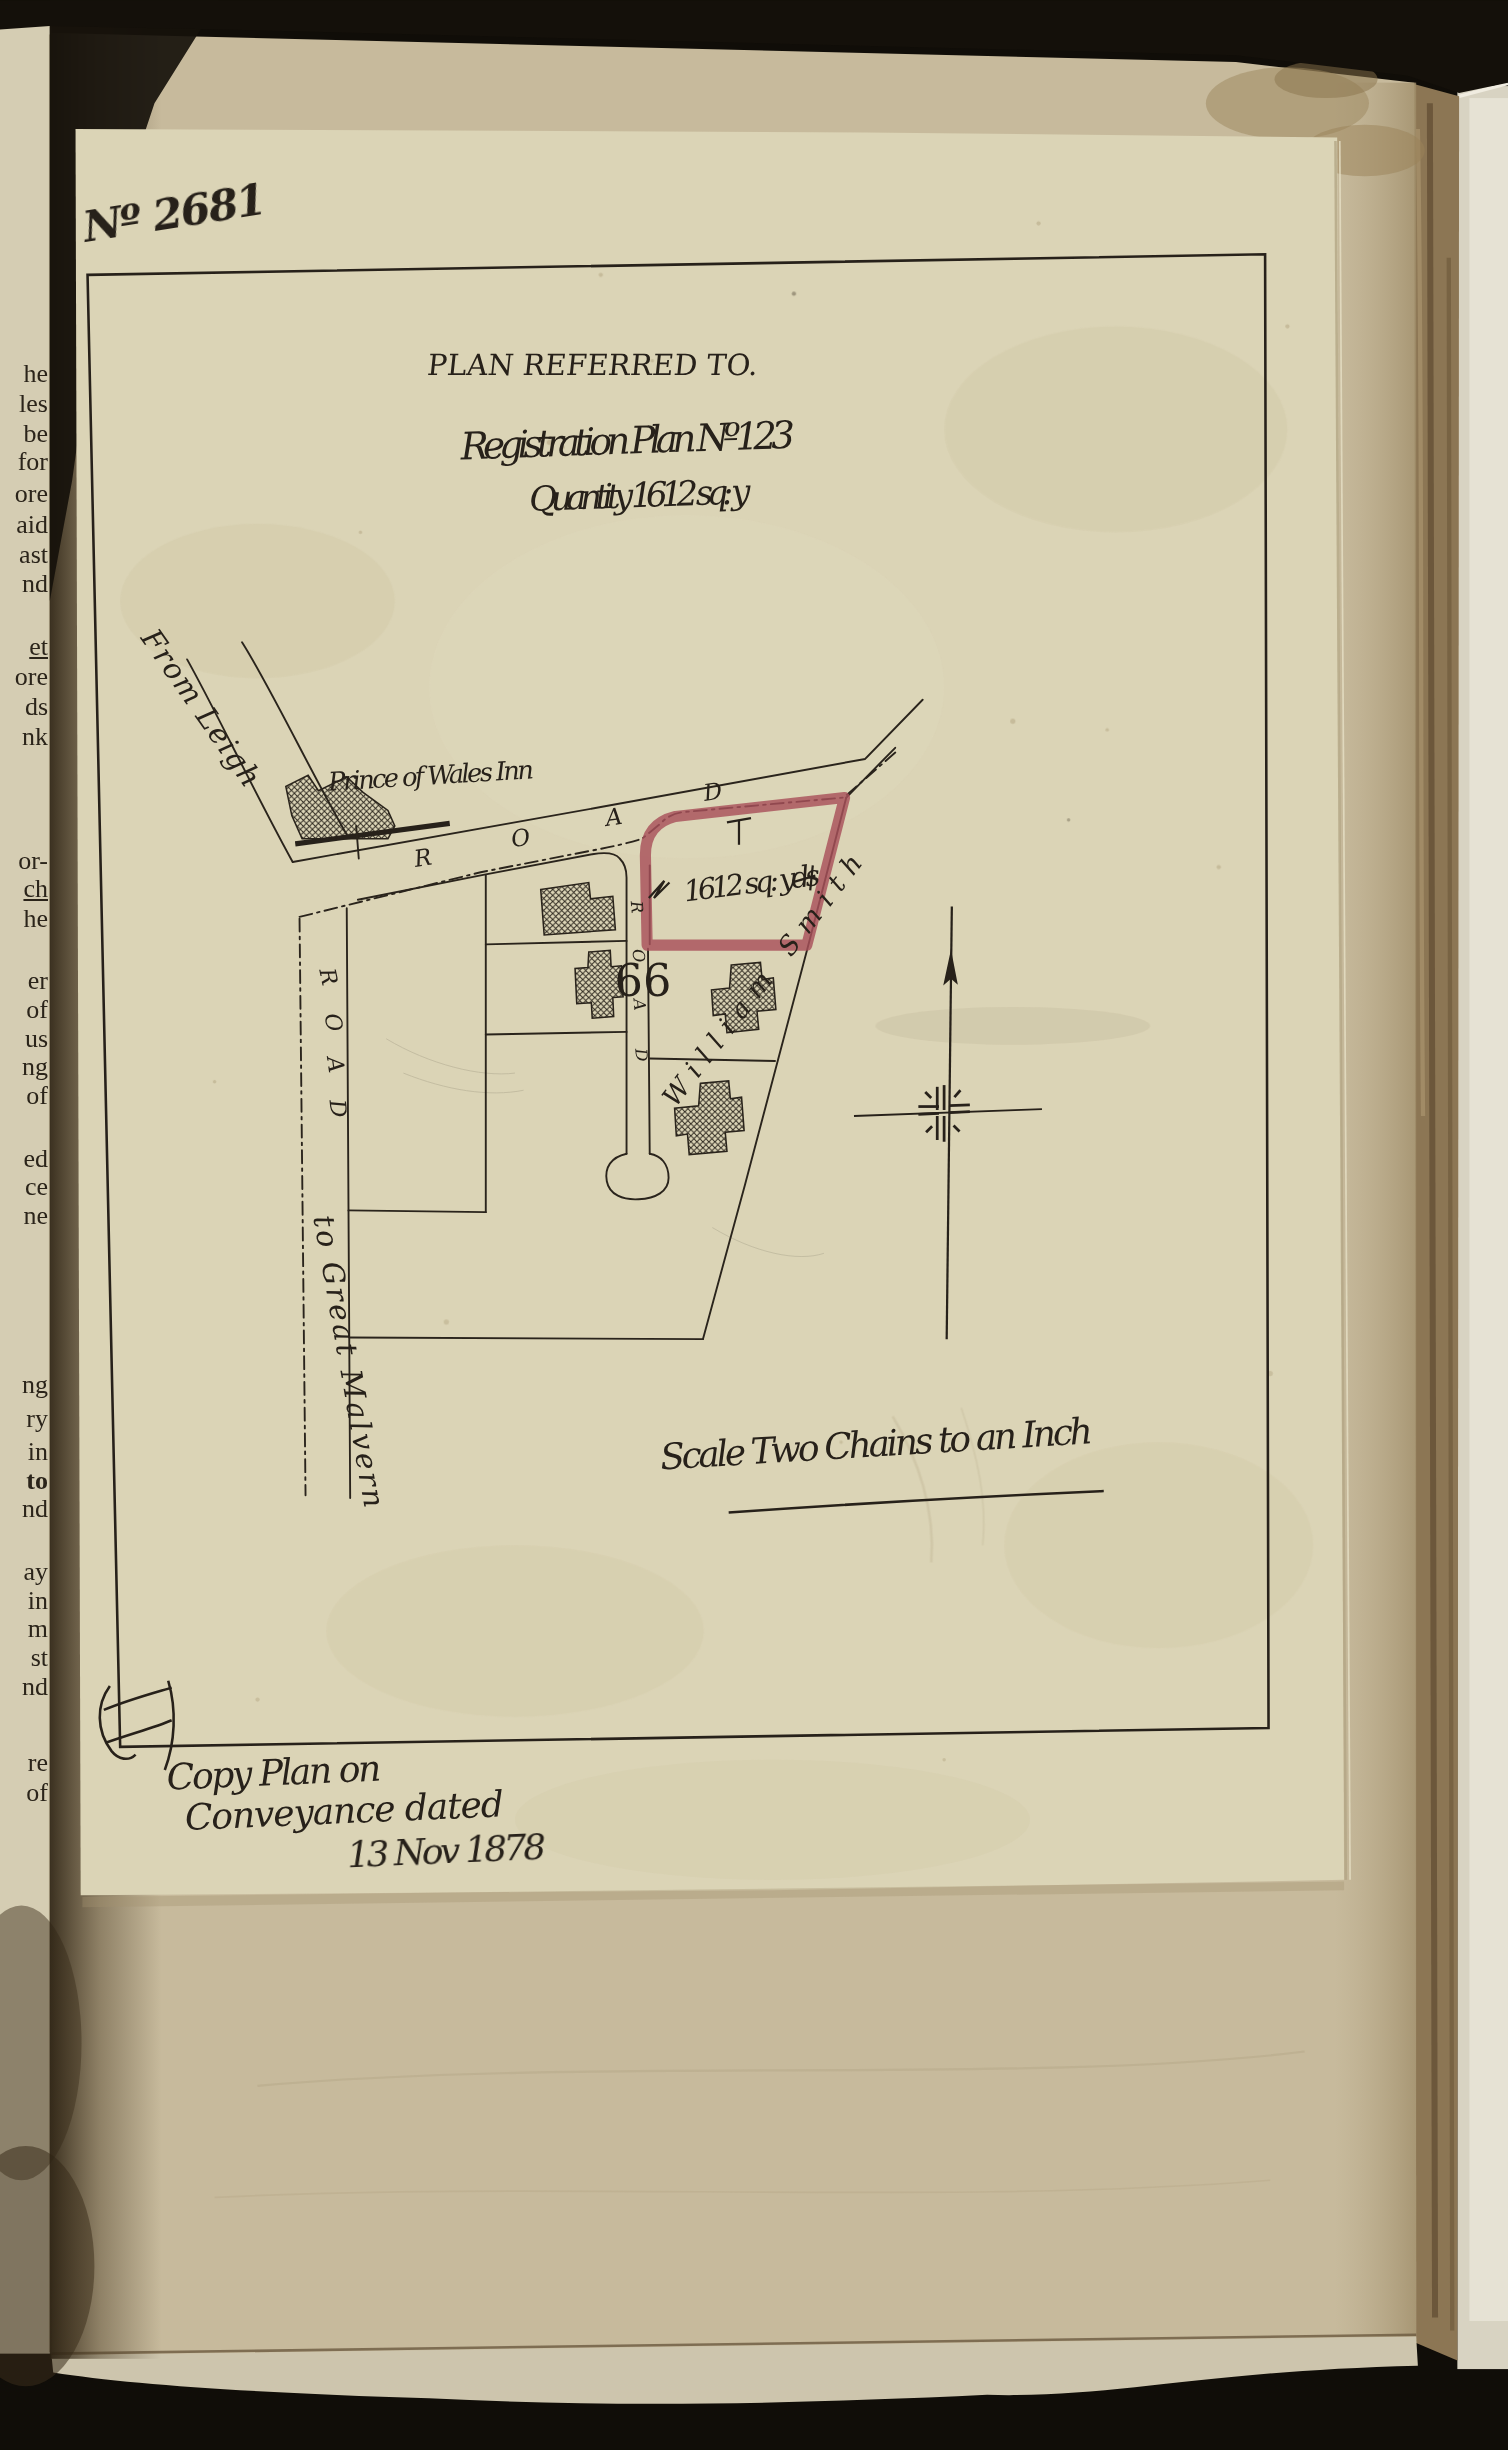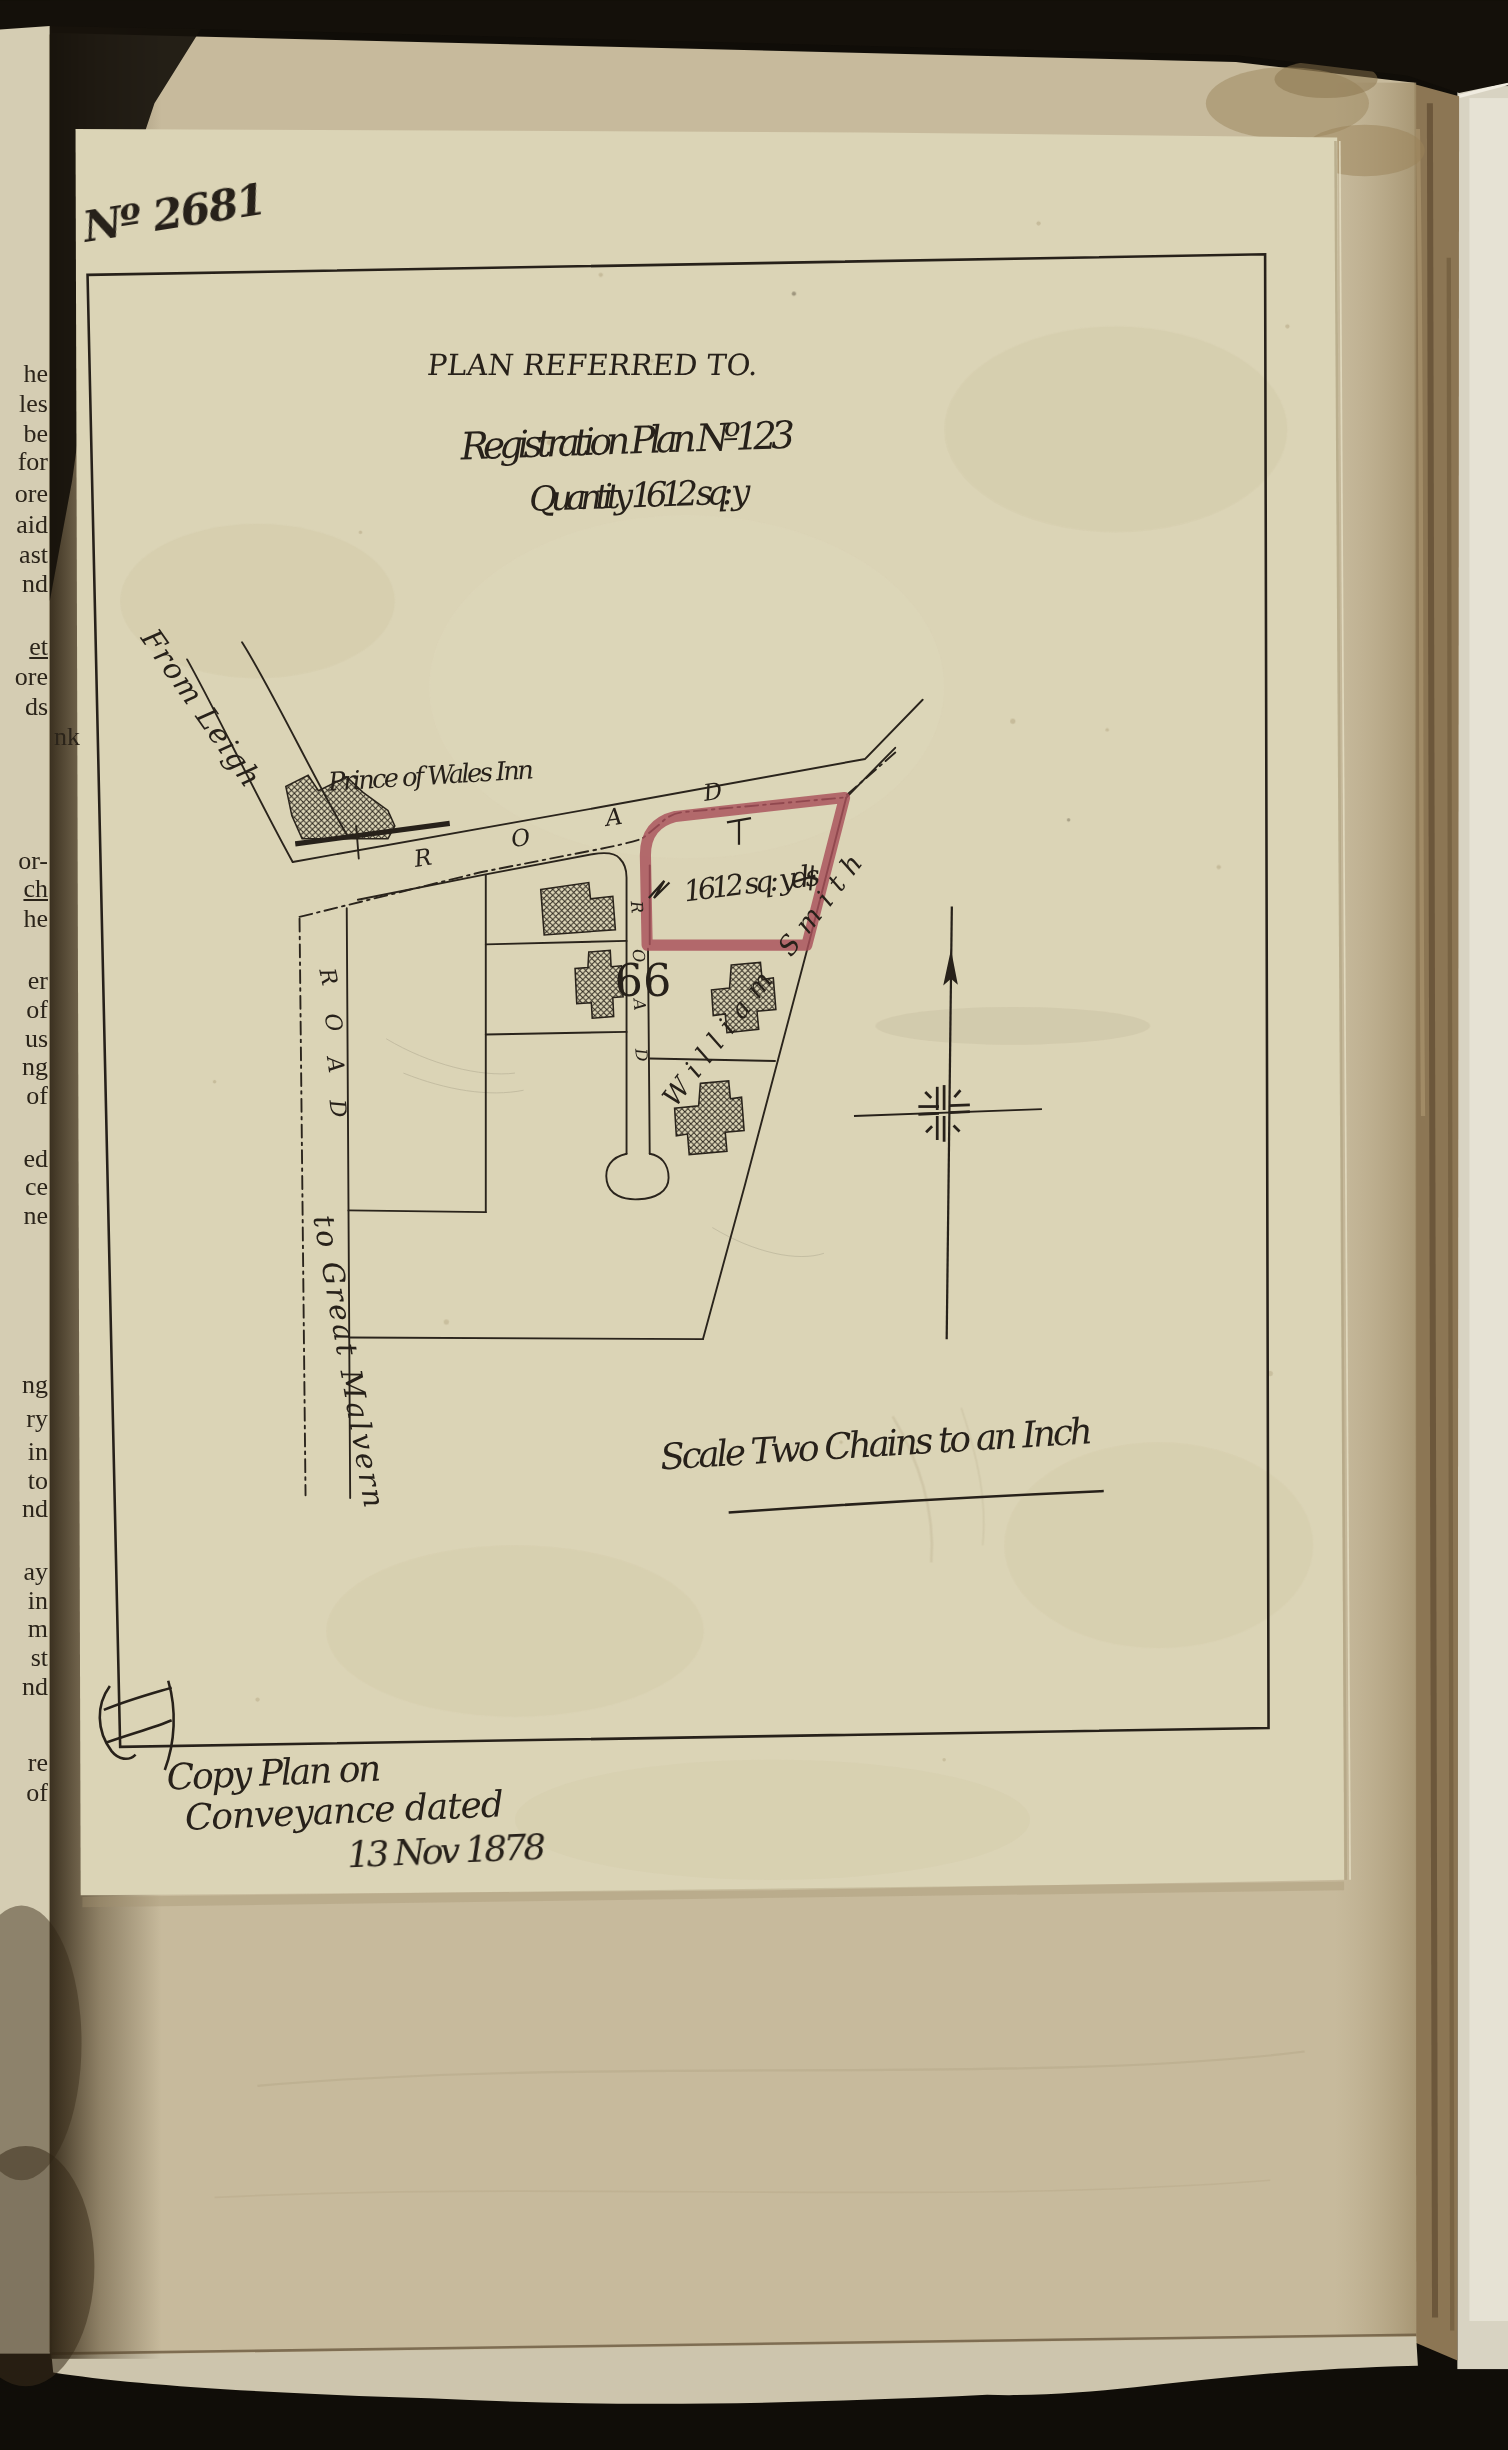--- a/index.html
+++ b/index.html
@@ -31,7 +31,7 @@
       <span class="frag" style="top: 622px; text-decoration: underline;">et</span>
       <span class="frag" style="top: 652px;">ore</span>
       <span class="frag" style="top: 682px;">ds</span>
-      <span class="frag" style="top: 712px; padding-left: 32px;">nk</span>
+      <span class="frag" style="top: 712px;">nk</span>
       <span class="frag" style="top: 836px;">or-</span>
       <span class="frag" style="top: 864px; text-decoration: underline;">ch</span>
       <span class="frag" style="top: 894px;">he</span>

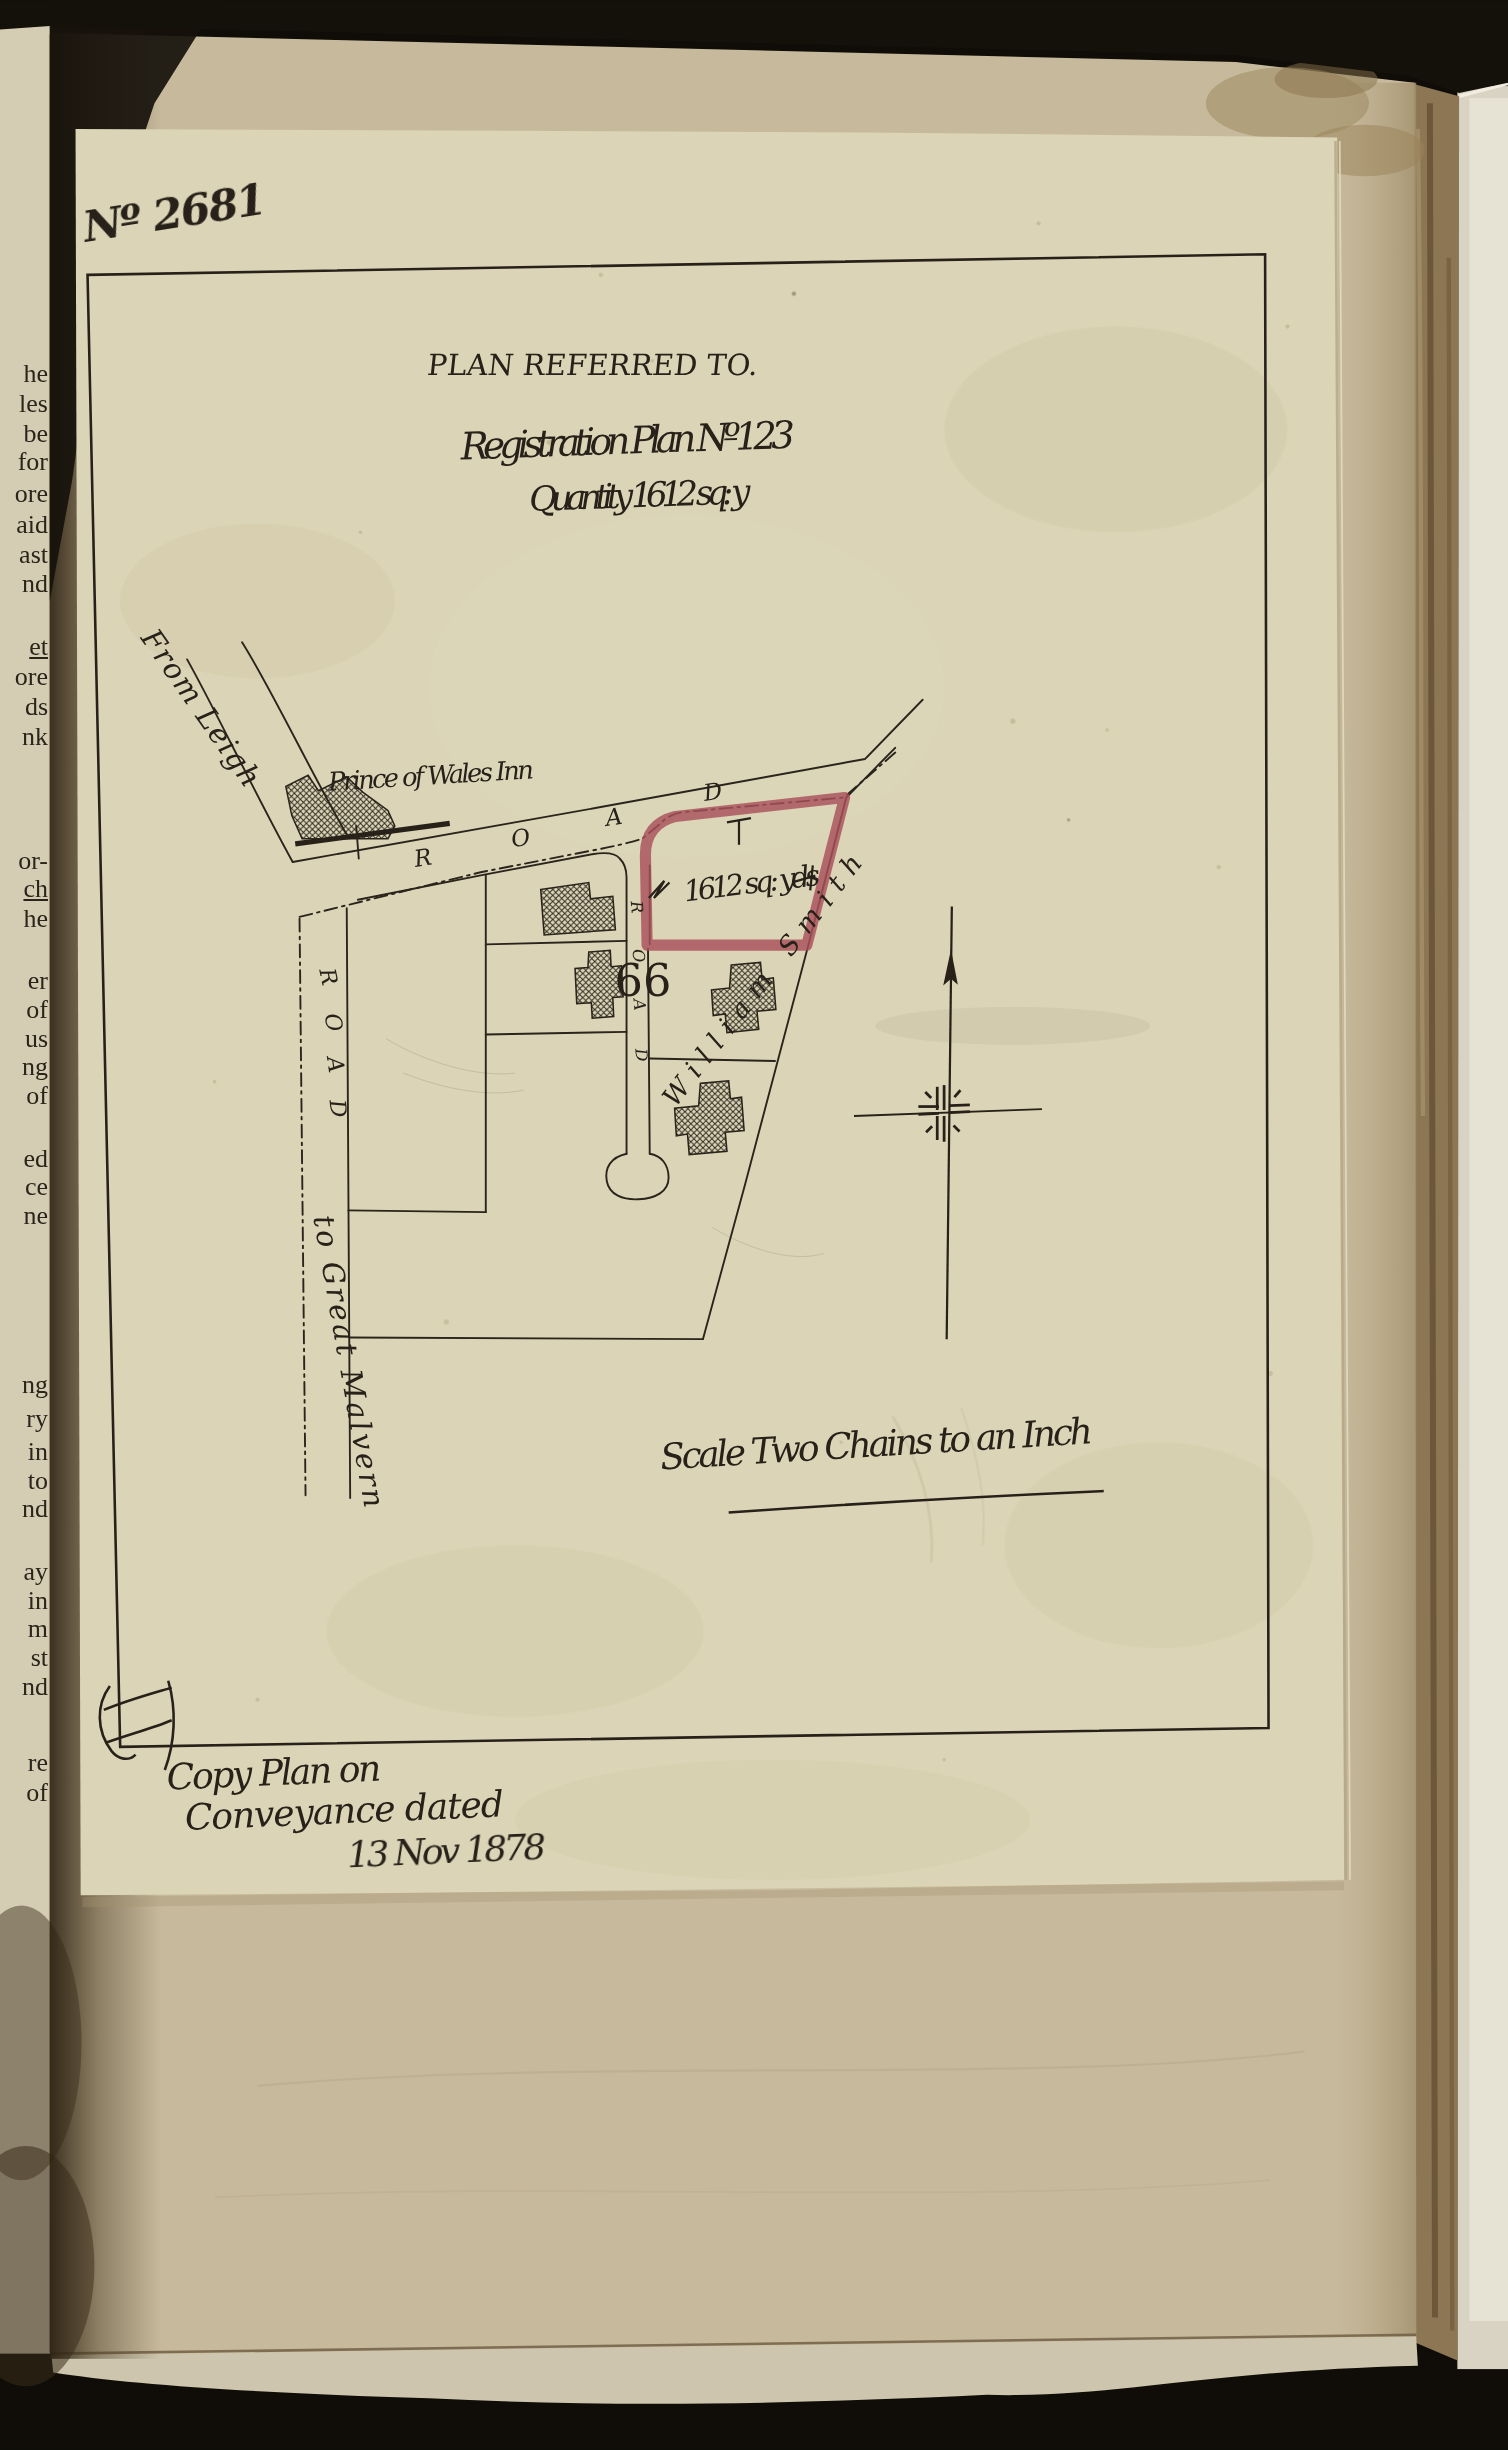--- a/index.html
+++ b/index.html
@@ -46,7 +46,7 @@
       <span class="frag" style="top: 1360px;">ng</span>
       <span class="frag" style="top: 1394px; font-family: Liberation Serif, serif;">ry</span>
       <span class="frag" style="top: 1427px;">in</span>
-      <span class="frag" style="top: 1456px;">to</span>
+      <span class="frag" style="top: 1456px; font-weight: bold;">to</span>
       <span class="frag" style="top: 1484px;">nd</span>
       <span class="frag" style="top: 1547px;">ay</span>
       <span class="frag" style="top: 1576px;">in</span>

